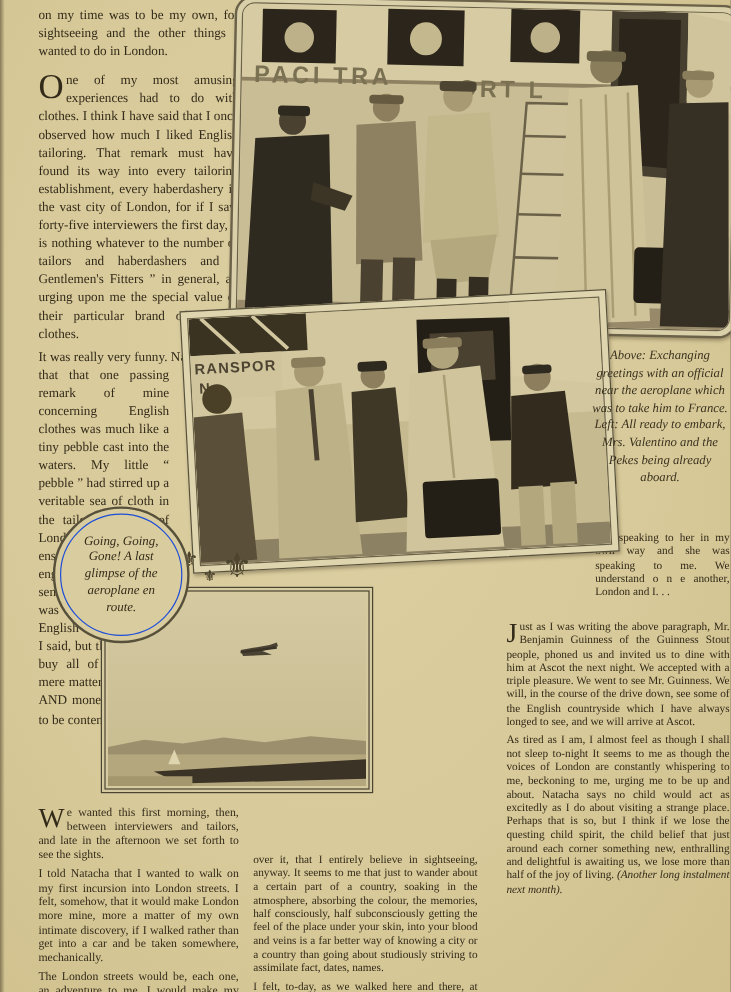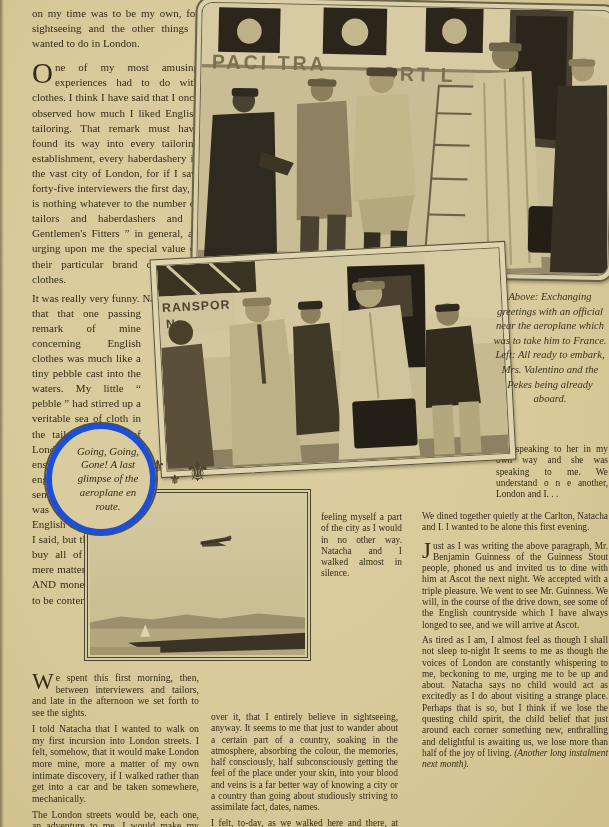--- a/index.html
+++ b/index.html
@@ -44,8 +44,8 @@
     border-radius:50%;background:#d9cc9e;border:2px solid #57503a;
     box-shadow:0 0 0 1px #d9cc9e inset;z-index:5;
     display:flex;align-items:center;justify-content:center;}
-  .circle-caption .ring{width:100px;height:100px;border-radius:50%;border:6px solid #1d4ed8;
-    display:flex;align-items:center;justify-content:flex-end;}
+  .circle-caption .ring{width:100px;height:100px;border-radius:50%;border:1px solid #1d4ed8;
+    display:flex;align-items:center;justify-content:center;}
   .circle-caption .txt{width:84px;text-align:center;font-style:italic;
     font-size:10.8px;line-height:13.8px;}
   .ornament{position:absolute;color:#4e452f;z-index:4;text-shadow:0 0 .4px #4e452f;}

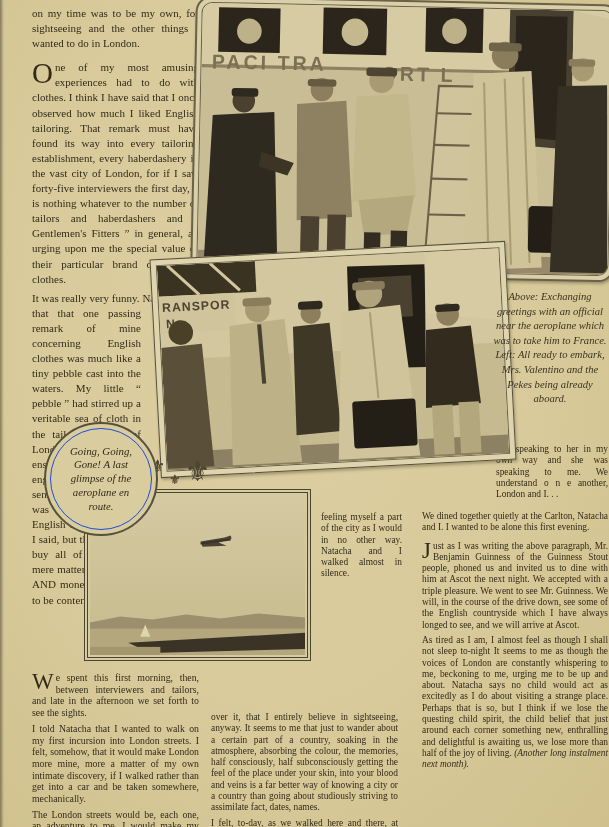--- a/index.html
+++ b/index.html
@@ -224,7 +224,6 @@
   </div>
 
   <div class="block body-sm" style="left:321px;top:512px;width:81px;">
-    <p><span>feeling myself a part of the city as I would in no other way. Natacha and I walked almost in silence.</span></p>
   </div>
 
   <div class="block body-sm" style="left:496px;top:444px;width:112px;">

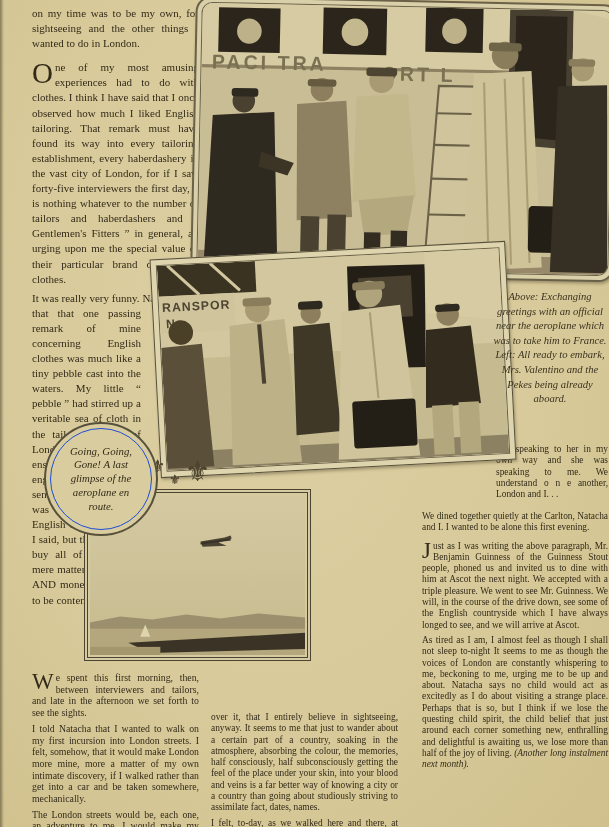--- a/index.html
+++ b/index.html
@@ -231,7 +231,6 @@
   </div>
 
   <div class="block body-sm" style="left:422px;top:511px;width:186px;">
-    <p class="indent"><span>We dined together quietly at the Carlton, Natacha and I.  I wanted to be alone this first evening.</span></p>
     <p style="margin-top:7px;">
       <span class="dropcap-sm">J</span><span>ust as I was writing the above paragraph, Mr. Benjamin Guinness of the Guinness Stout people, phoned us and invited us to dine with him at Ascot the next night.  We accepted with a triple pleasure.  We went to see Mr. Guinness.  We will, in the course of the drive down, see some of the English countryside which I have always longed to see, and we will arrive at Ascot.</span>
     </p>

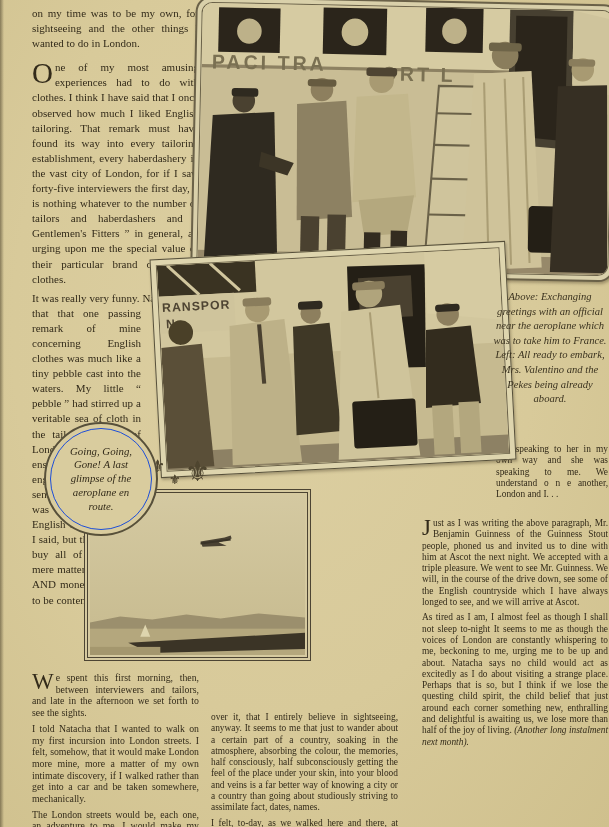--- a/index.html
+++ b/index.html
@@ -241,7 +241,7 @@
 
   <div class="block body-sm" style="left:32px;top:672px;width:167px;font-size:9.8px;line-height:11.7px;">
     <p>
-      <span class="dropcap-sm">W</span><span>e spent this first morning, then, between interviewers and tailors, and late in the afternoon we set forth to see the sights.</span>
+      <span class="dropcap-sm">W</span><span>e wanted this first morning, then, between interviewers and tailors, and late in the afternoon we set forth to see the sights.</span>
     </p>
     <p class="indent"><span>I told Natacha that I wanted to walk on my first incursion into London streets.  I felt, somehow, that it would make London more mine, more a matter of my own intimate discovery, if I walked rather than get into a car and be taken somewhere, mechanically.</span></p>
     <p class="indent"><span>The London streets would be, each one, an adventure to me.  I would make my own thrills as I walked down them,</span></p>

